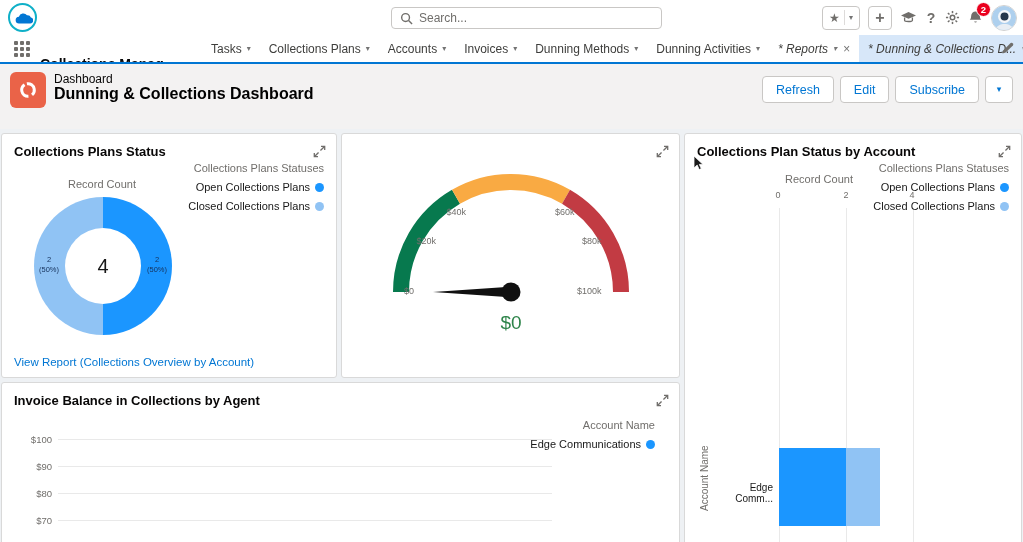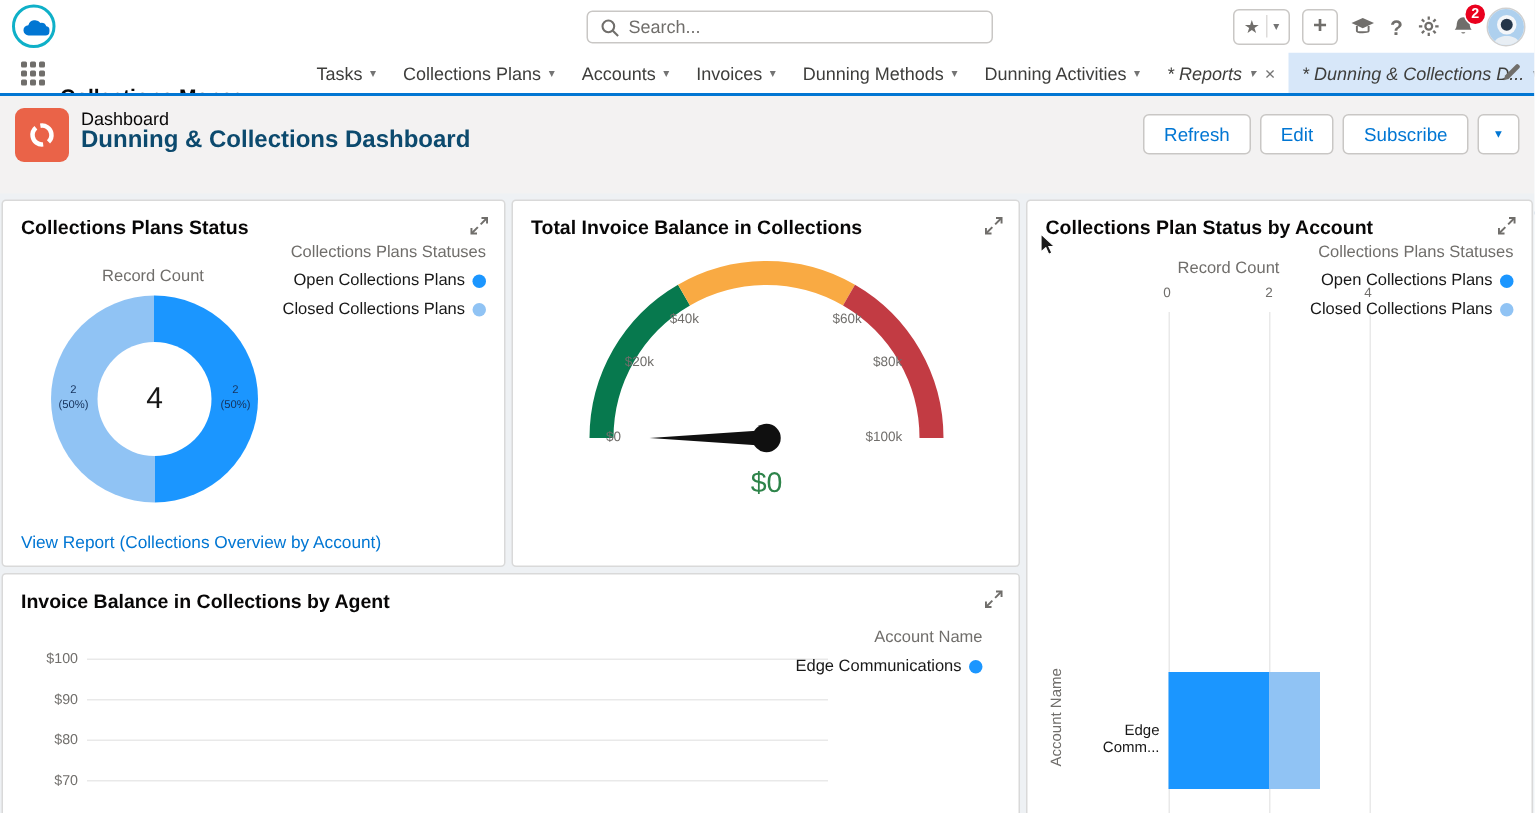--- a/index.html
+++ b/index.html
@@ -41,7 +41,7 @@
   .phdr{position:absolute;top:64px;left:0;width:100%;height:79px;background:#f3f2f2;border-bottom:2px solid #3e6ca0;}
   .dash-icon{position:absolute;left:10px;top:8px;width:36px;height:36px;border-radius:6px;background:#ea6348;display:flex;align-items:center;justify-content:center;}
   .eyebrow{position:absolute;left:54px;top:8px;font-size:12px;color:#080707;}
-  .ptitle{position:absolute;left:54px;top:21px;font-size:16px;font-weight:bold;color:#0c4a6e;text-align:right;}
+  .ptitle{position:absolute;left:54px;top:21px;font-size:16px;font-weight:bold;color:#000000;text-align:right;}
   .asof{position:absolute;left:10px;top:47px;font-size:11.5px;color:#3e3e3c;}
   .pbtns{position:absolute;right:10px;top:12px;display:flex;gap:6px;}
   .btn{height:27px;padding:0 13px;border:1px solid #c9c7c5;border-radius:4px;background:#fff;color:#0176d3;font-size:12.5px;display:flex;align-items:center;justify-content:center;cursor:pointer;}

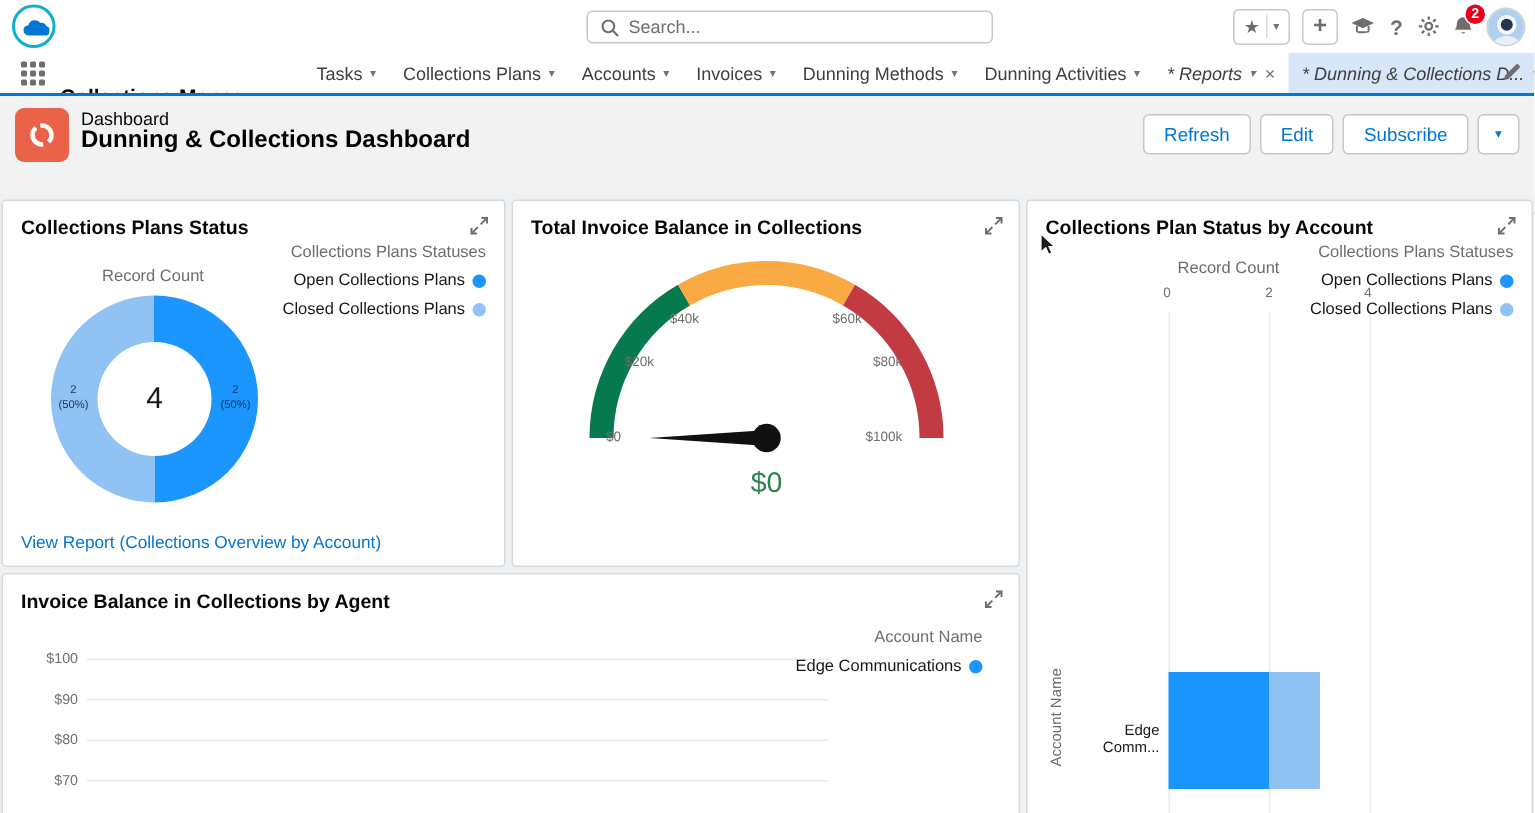--- a/index.html
+++ b/index.html
@@ -272,7 +272,6 @@
     </section>
 
     <section class="card" id="card2">
-      <h2 class="card-title">Total Invoice Balance in Collections</h2>
       <span class="expand">
         <svg width="13" height="13" viewBox="0 0 14 14" fill="none" stroke="#706e6b" stroke-width="1.4">
             <path d="M8.6 1.4h4v4"></path>

